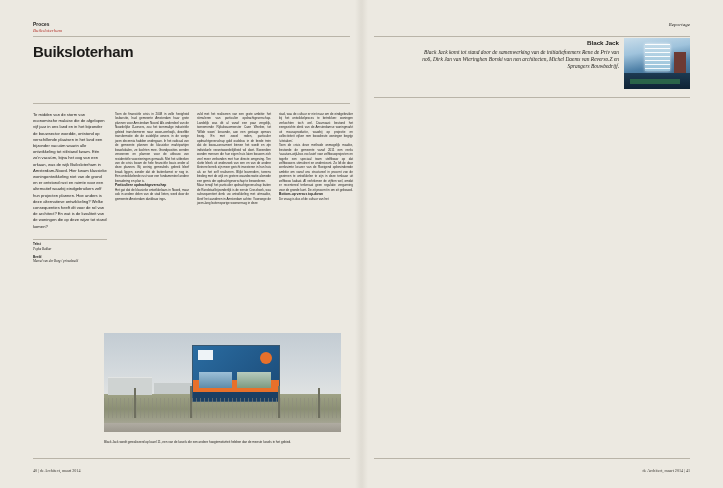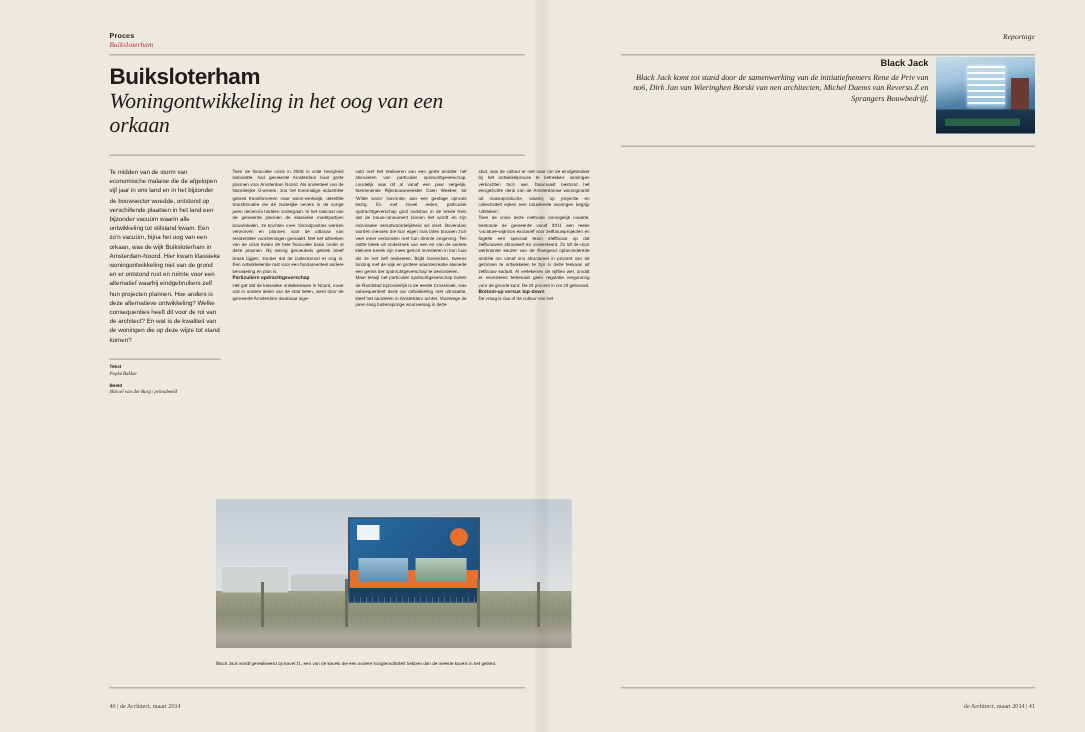--- a/index.html
+++ b/index.html
@@ -28,7 +28,6 @@
     width: 361.5px;
     height: 396px;
     box-sizing: border-box;
-    margin-left: 40px;
   }
   .page-left  { padding: 0 12px 0 33px; }
   .page-right { padding: 0 33px 0 12px; }

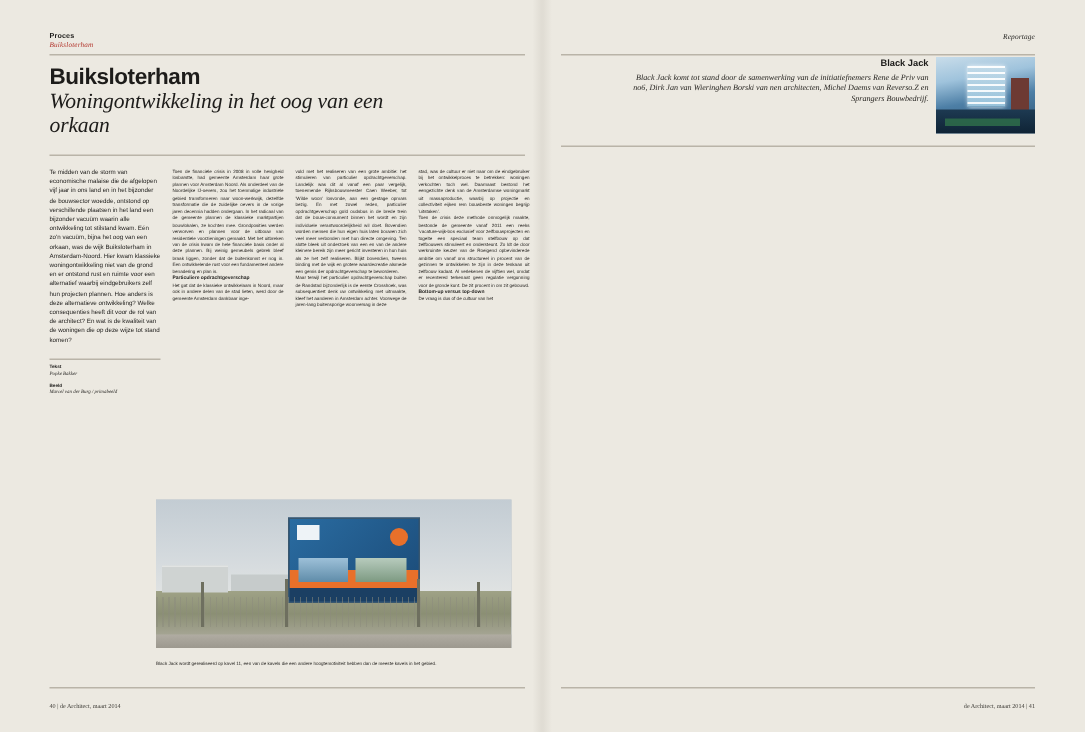--- a/index.html
+++ b/index.html
@@ -332,7 +332,6 @@
 
     <div class="titleblock">
       <h1 class="main-title">Buiksloterham</h1>
-      <h2 class="sub-title">Woningontwikkeling in het oog van een orkaan</h2>
     </div>
     <div class="rule rule-l-mid"></div>
 

